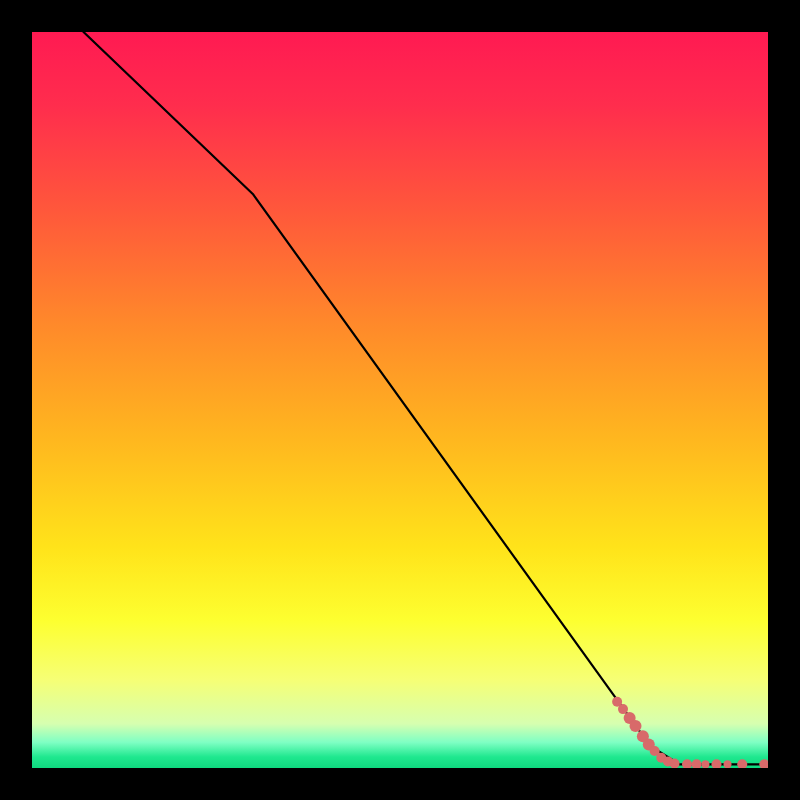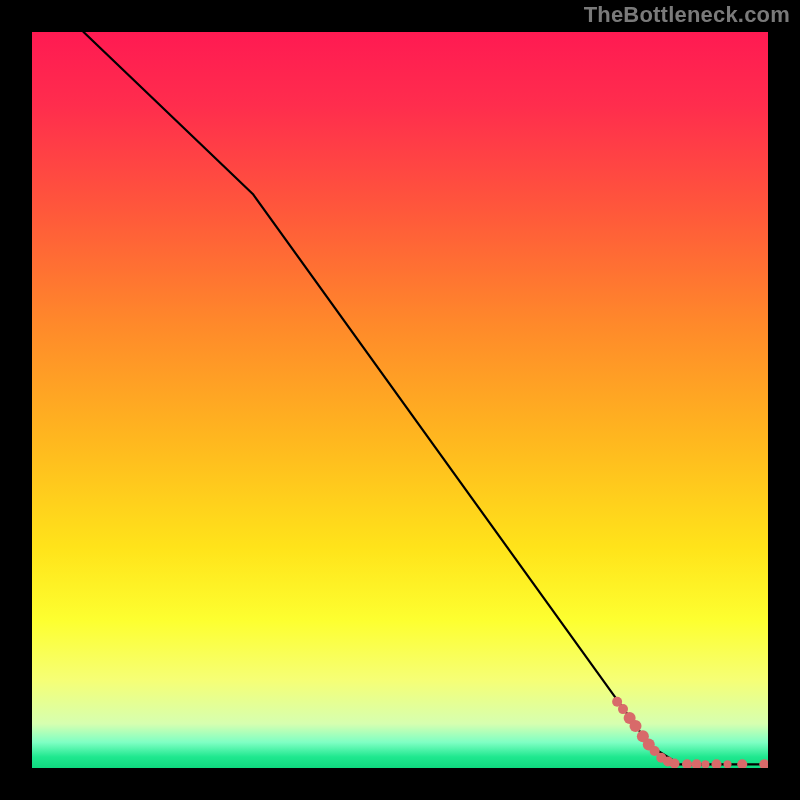--- a/index.html
+++ b/index.html
@@ -40,7 +40,6 @@
 <body>
 
 <div class="wrapper">
-  <div class="watermark">TheBottleneck.com</div>
   <div class="plot">
     <svg id="svg" width="736" height="736" viewBox="0 0 736 736">
         <defs>

